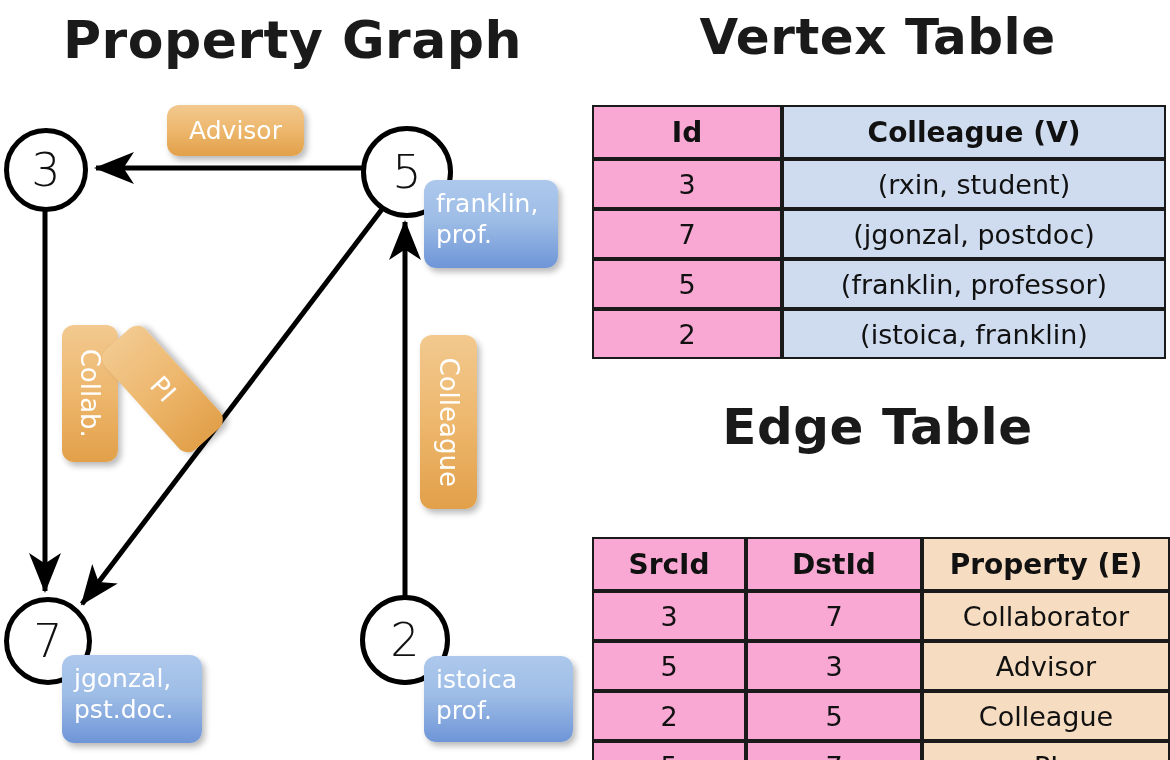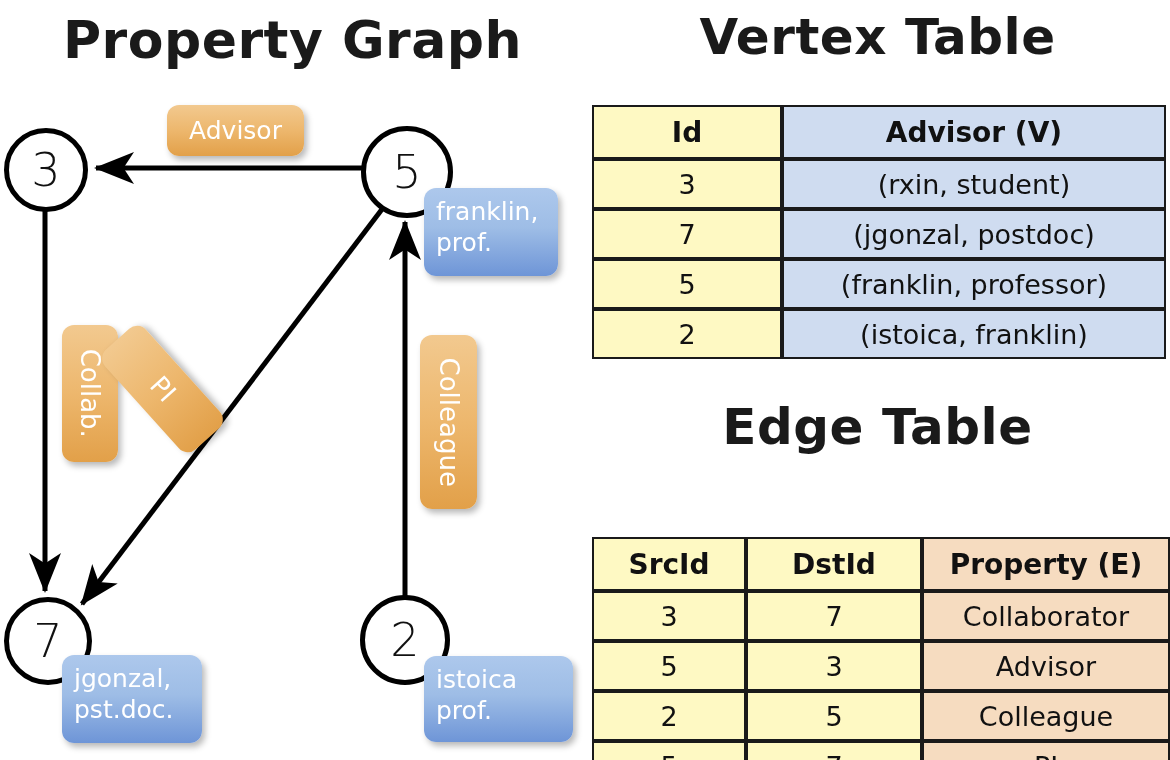--- a/index.html
+++ b/index.html
@@ -133,7 +133,7 @@
     color: #111111;
     padding: 0;
     height: 46px;
-    background: #fef9c3;
+    background: #f9a8d4;
   }
   .data-table th {
     font-weight: bold;

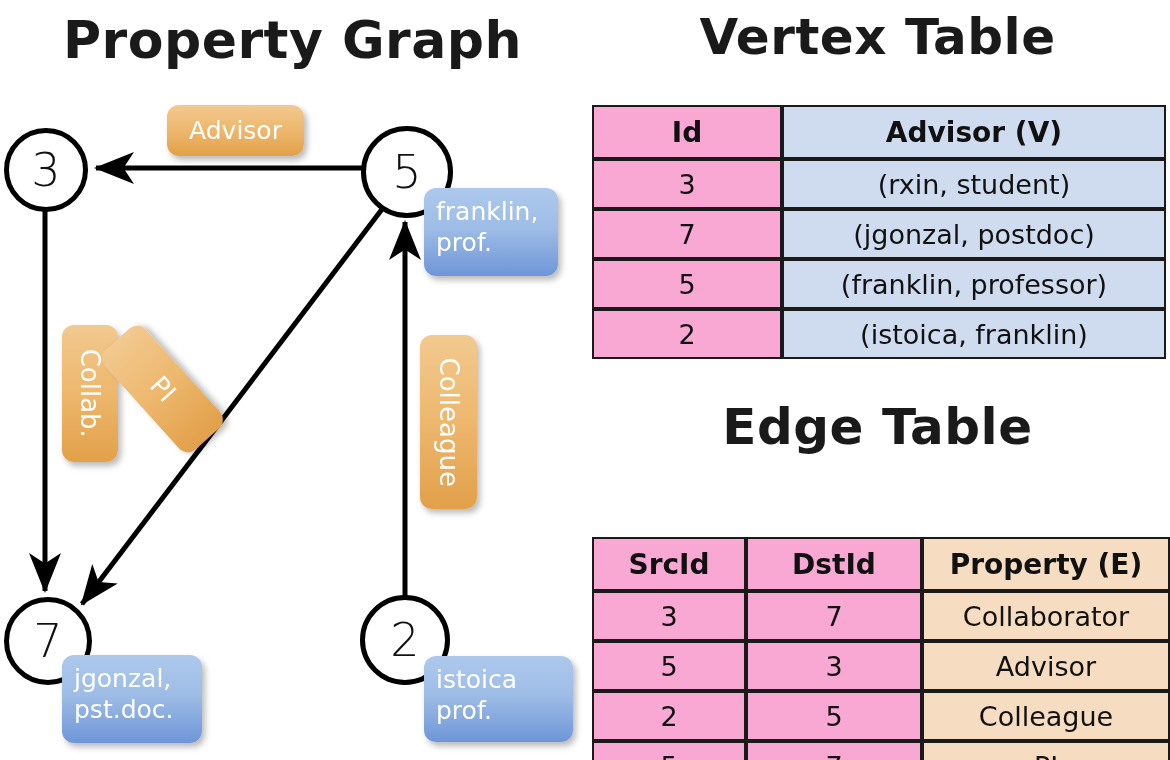--- a/index.html
+++ b/index.html
@@ -222,7 +222,7 @@
   <thead>
     <tr>
       <th class="col-id">Id</th>
-      <th class="col-prop cell-blue">Advisor (V)</th>
+      <th class="col-prop cell-blue">Colleague (V)</th>
     </tr>
   </thead>
   <tbody>

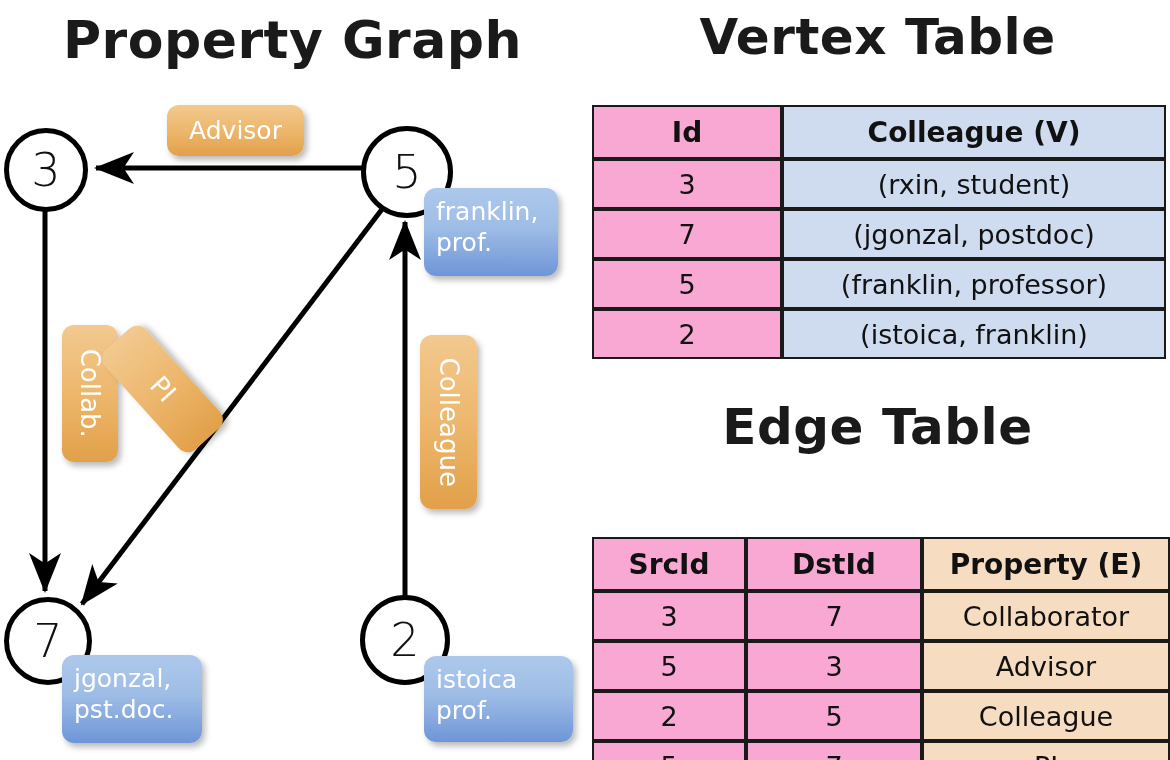--- a/index.html
+++ b/index.html
@@ -186,7 +186,7 @@
   <div class="node-circle" style="left:360px; top:595px; width:90px; height:90px;">2</div>
 
 
-  <div class="prop-box vertex" style="left:424px; top:188px; width:134px; height:88px;">
+  <div class="prop-box vertex" style="left:424px; top:180px; width:134px; height:88px;">
     <span class="line">franklin,</span>
     <span class="line">prof.</span>
   </div>

